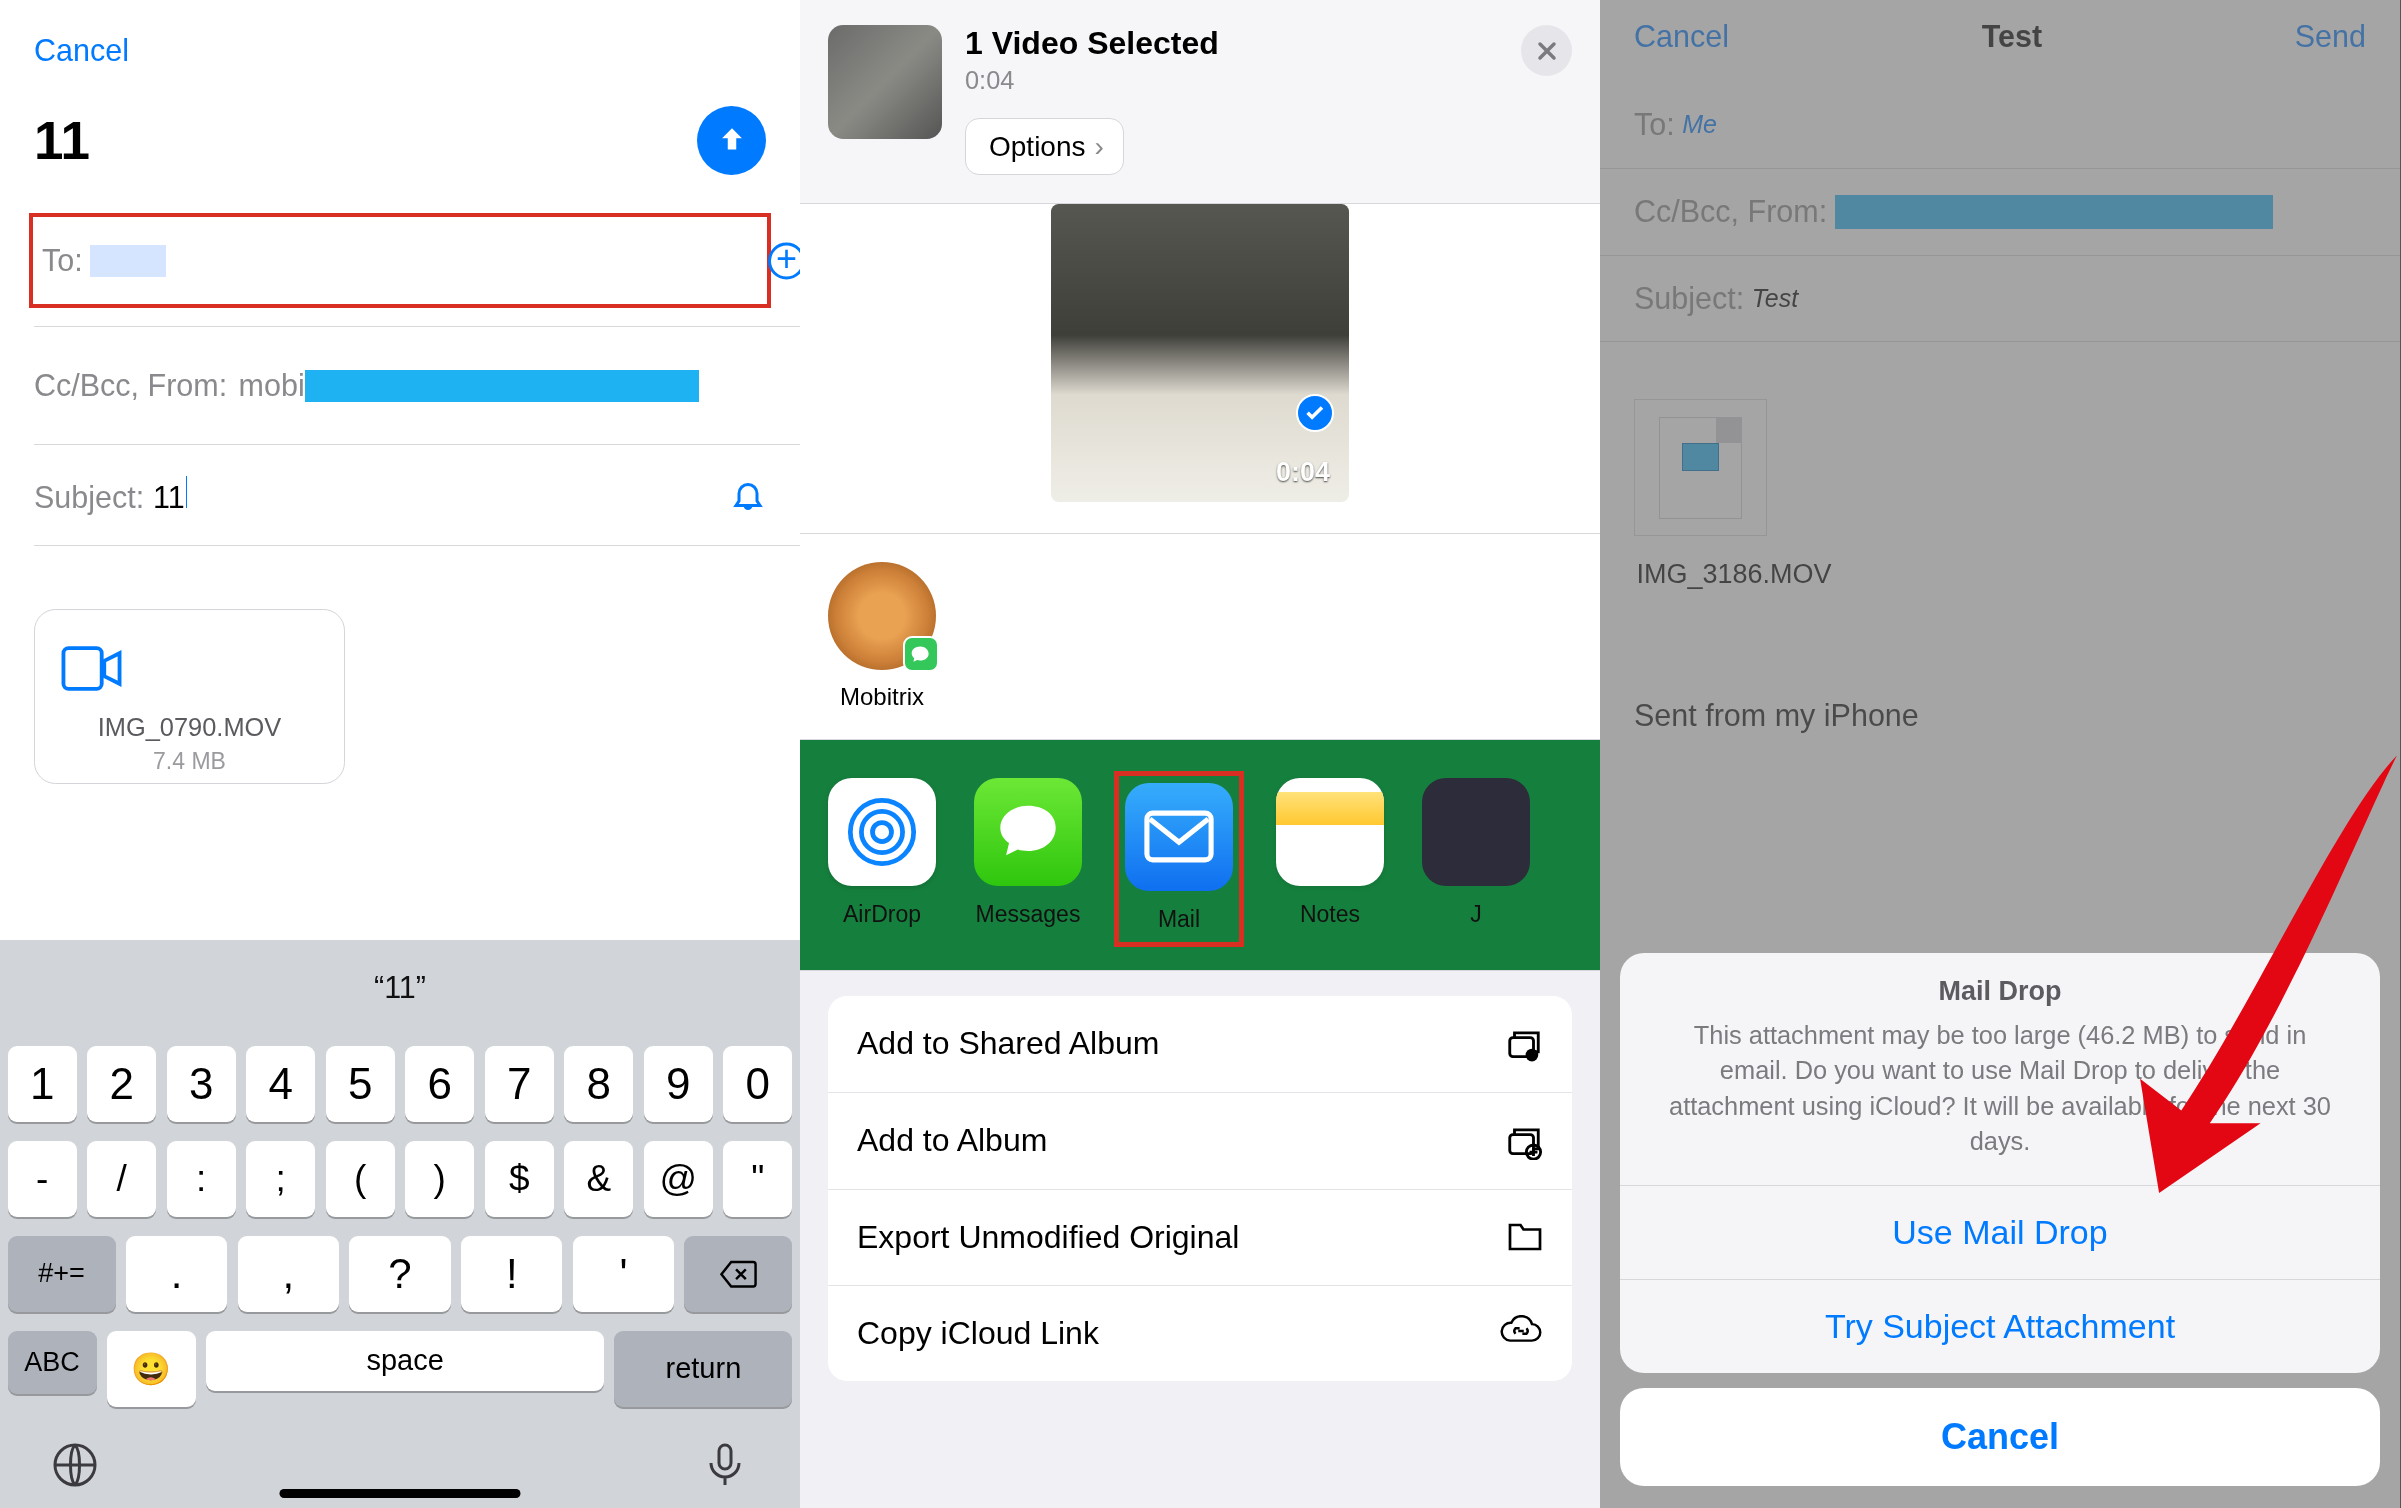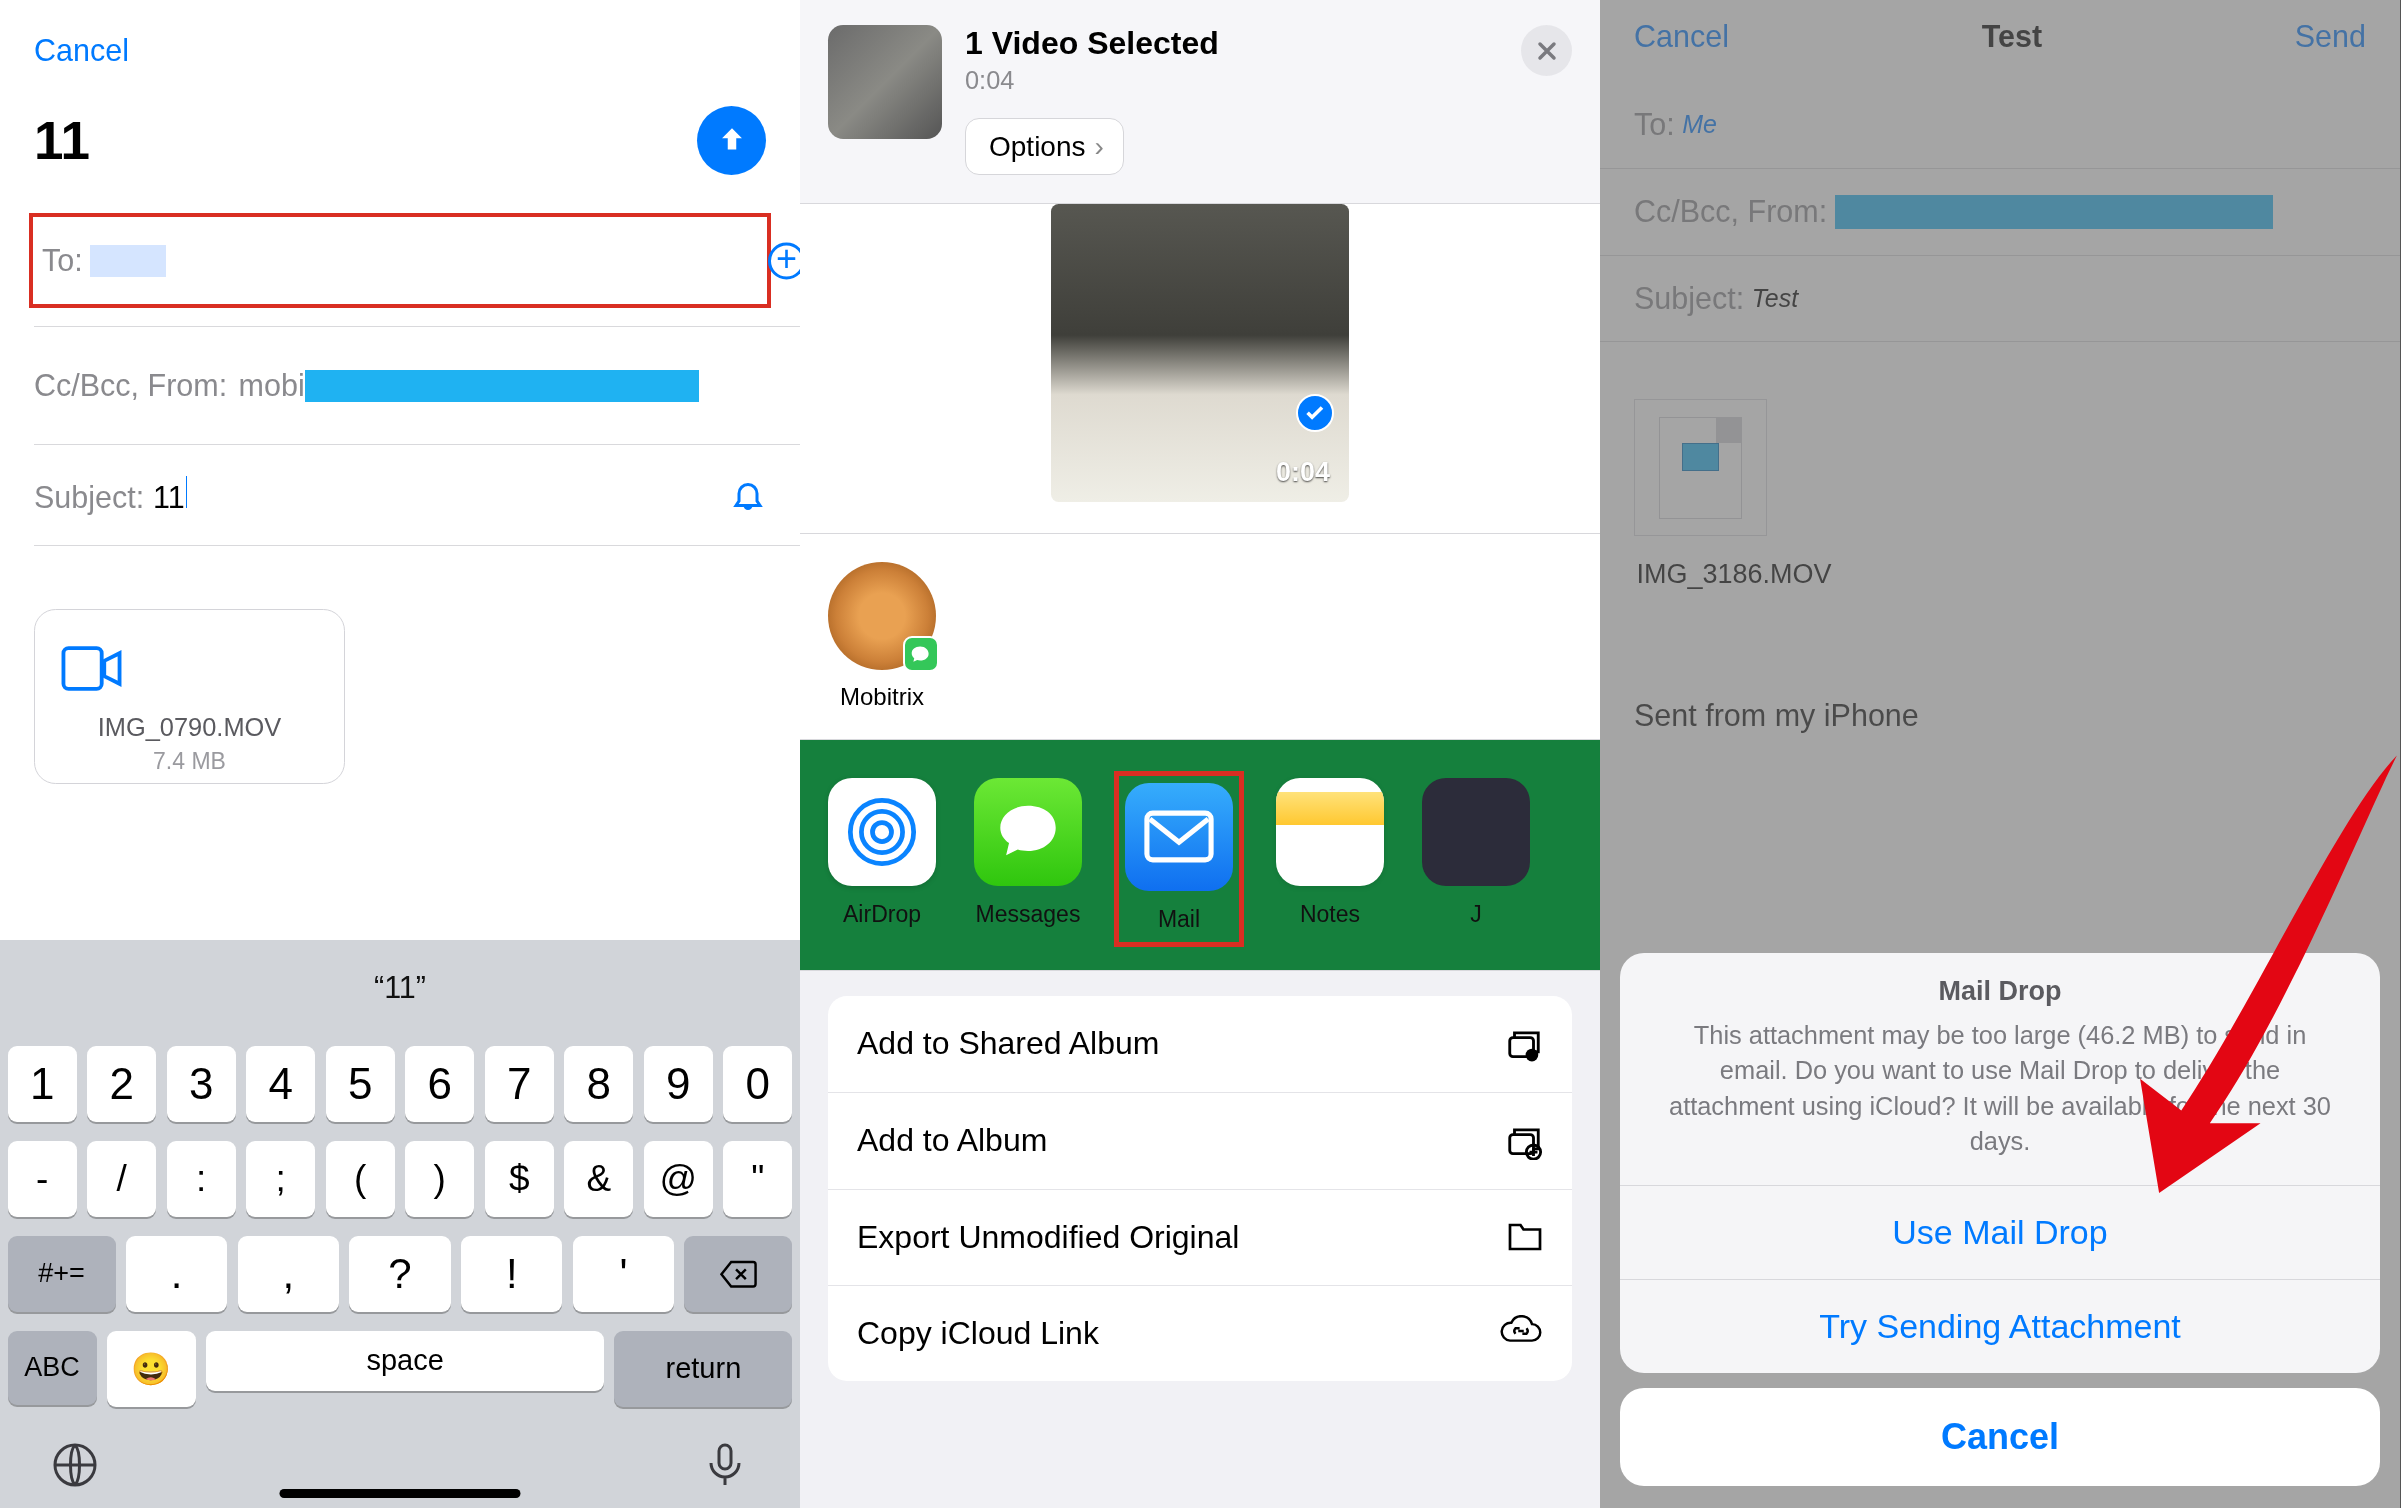--- a/index.html
+++ b/index.html
@@ -390,7 +390,7 @@
       <div class="s3-dialog-title">Mail Drop</div>
       <div class="s3-dialog-body">This attachment may be too large (46.2 MB) to send in email. Do you want to use Mail Drop to deliver the attachment using iCloud? It will be available for the next 30 days.</div>
       <div class="s3-opt">Use Mail Drop</div>
-      <div class="s3-opt">Try Sending Attachment</div>
+      <div class="s3-opt">Try Subject Attachment</div>
     </div>
     <div class="s3-cancel-sheet">Cancel</div>
   </div>

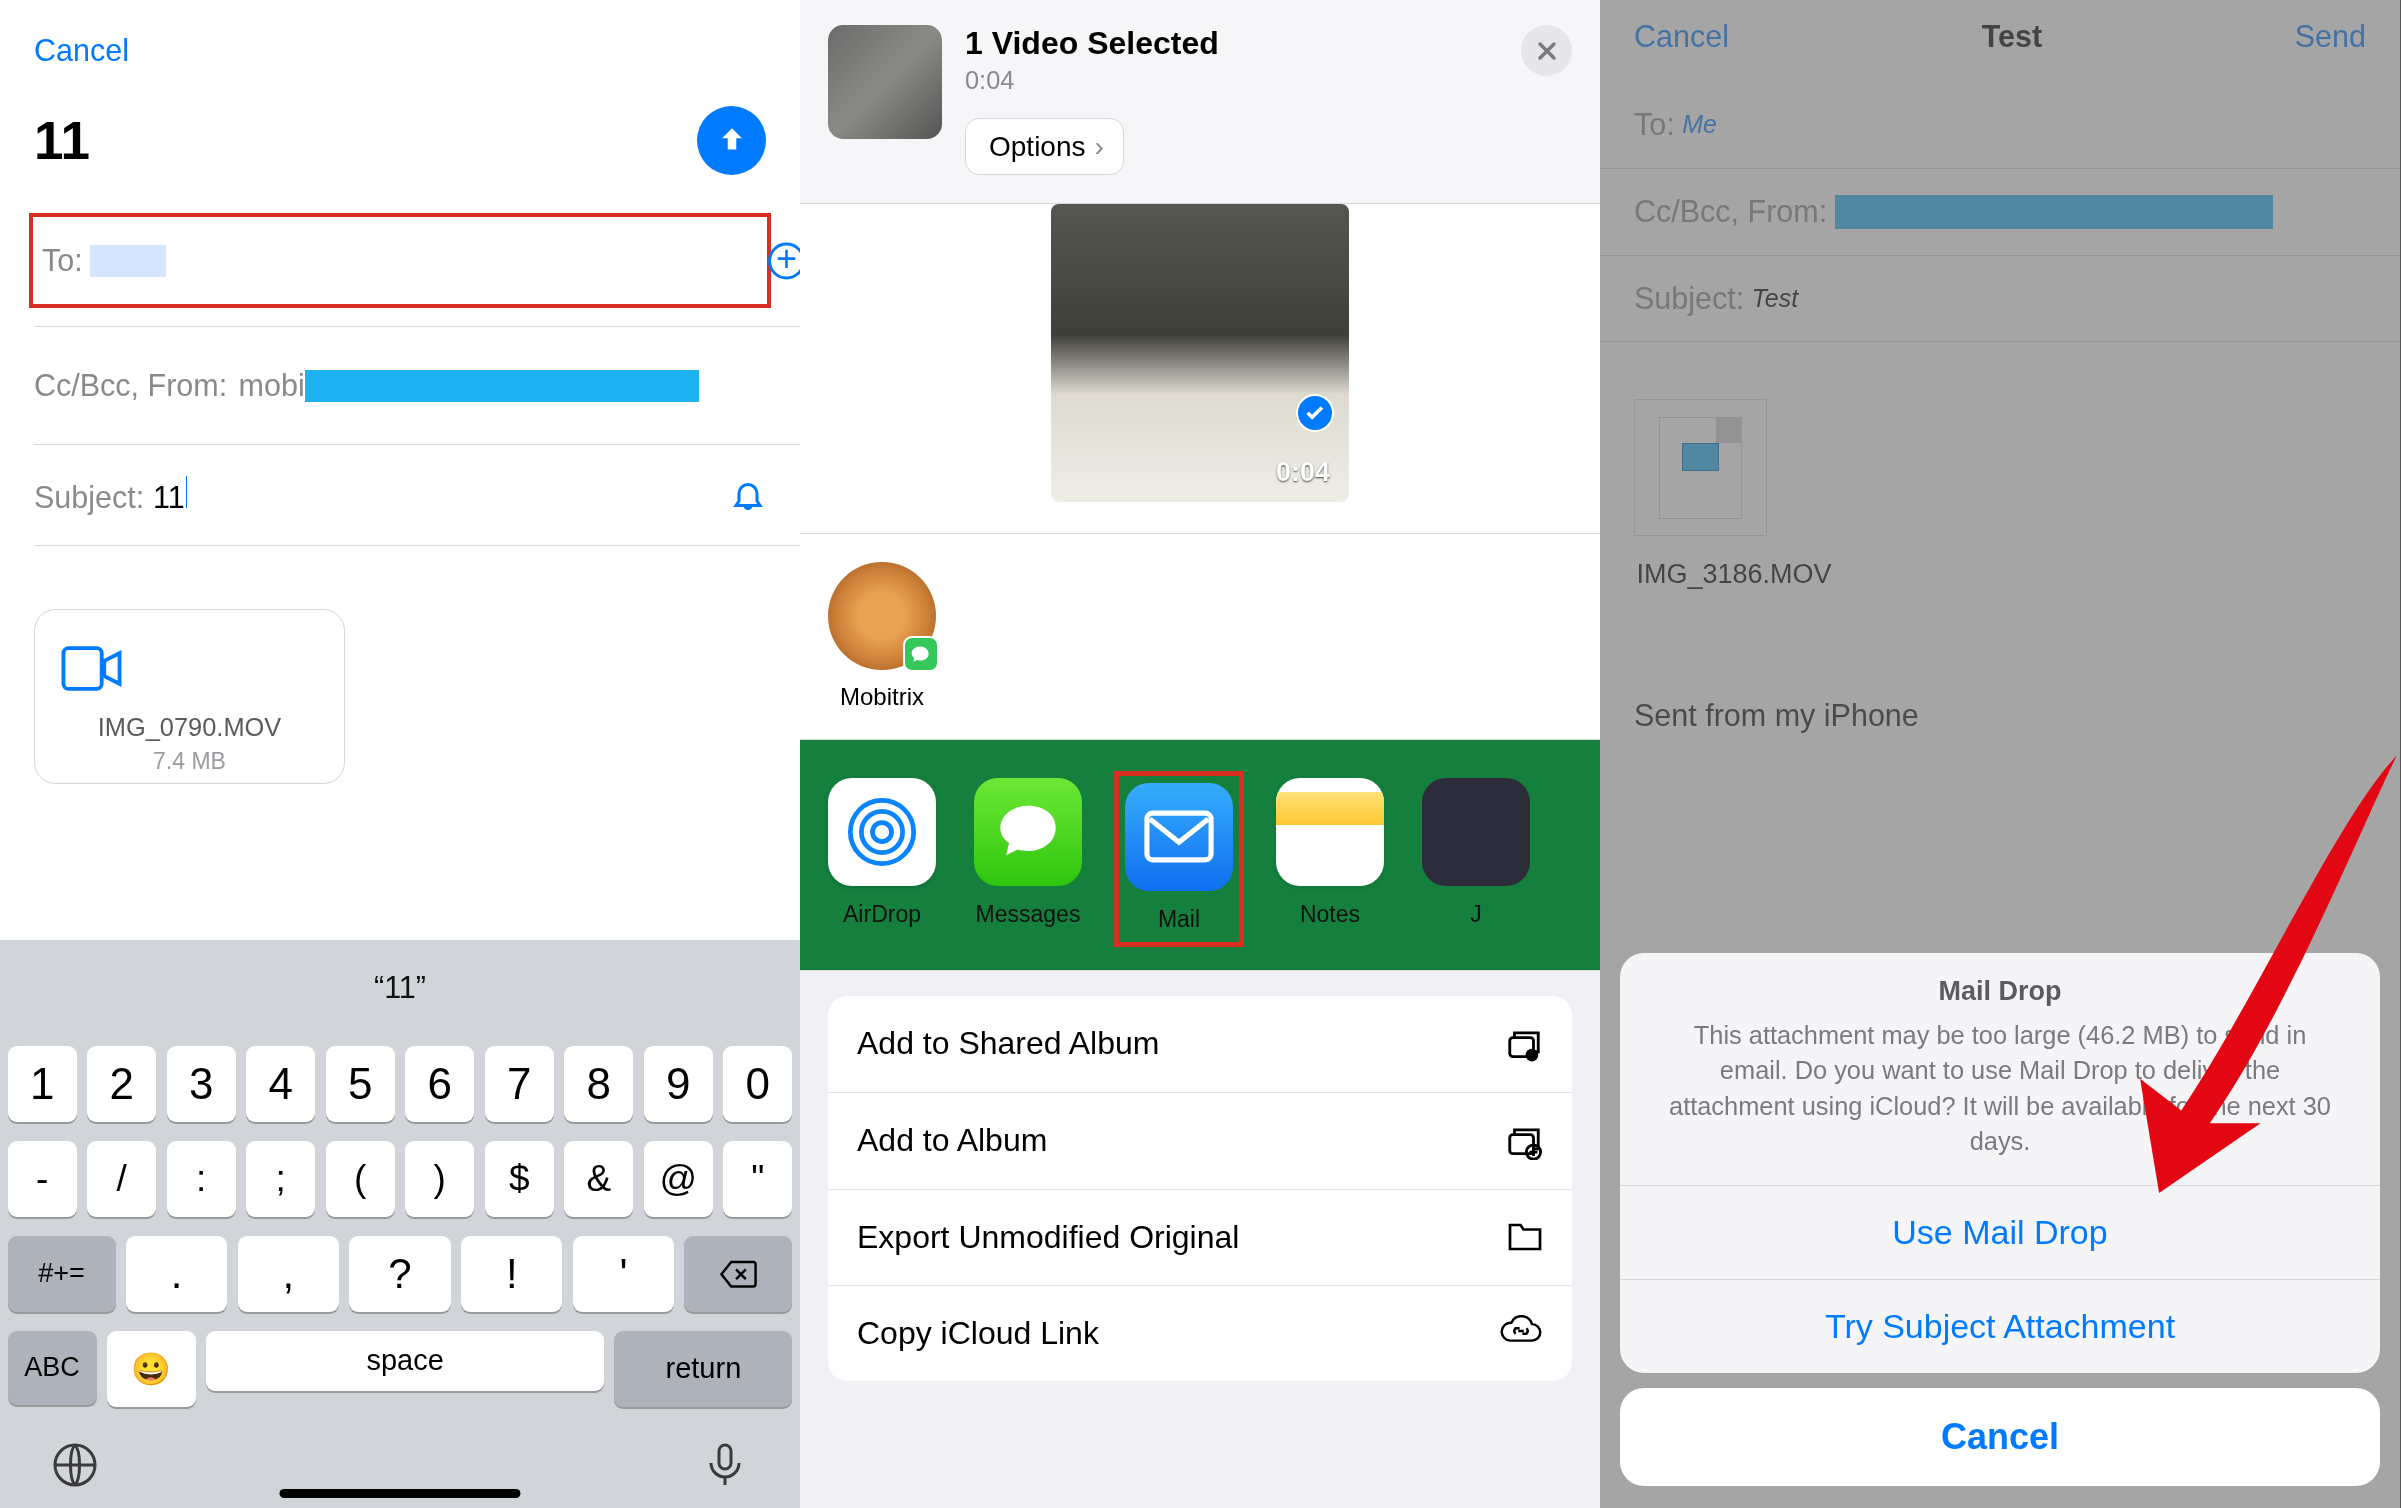--- a/index.html
+++ b/index.html
@@ -43,7 +43,7 @@
 .kb-row.second .kb-key { font-size: 37px; }
 .kb-key.del { background:#aeb2bb; }
 .kb-row4 { display:flex; gap:10.2px; padding: 0 7.6px 19px; }
-.kb-abc { flex:0 0 89px; background:#aeb2bb; border-radius:9px; height:74px; display:flex; align-items:center; justify-content:center; font-size:27px; box-shadow:0 1.9px 0 rgba(0,0,0,.28); }
+.kb-abc { flex:0 0 89px; background:#aeb2bb; border-radius:9px; height:63px; display:flex; align-items:center; justify-content:center; font-size:27px; box-shadow:0 1.9px 0 rgba(0,0,0,.28); }
 .kb-emoji { flex:0 0 89px; background:#fff; border-radius:9px; height:76px; display:flex;align-items:center;justify-content:center; font-size:32px; box-shadow:0 1.9px 0 rgba(0,0,0,.28); }
 .kb-space { flex:1; background:#fff; border-radius:9px; height:60px; display:flex;align-items:center;justify-content:center; font-size:29px; box-shadow:0 1.9px 0 rgba(0,0,0,.28); }
 .kb-return { flex:0 0 178px; background:#aeb2bb; border-radius:9px; height:76px; display:flex;align-items:center;justify-content:center; font-size:29px; box-shadow:0 1.9px 0 rgba(0,0,0,.28); }

